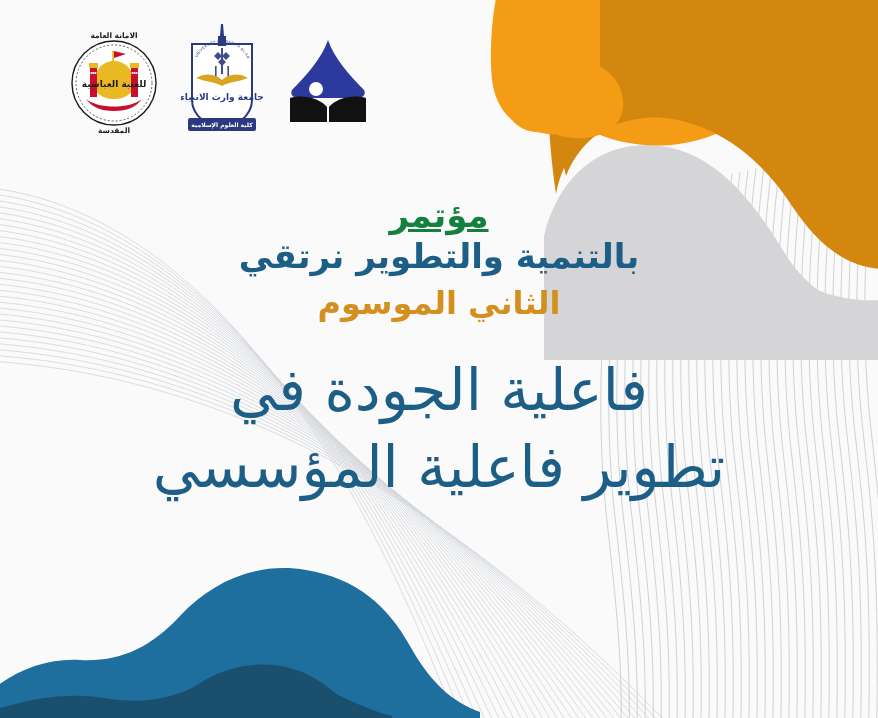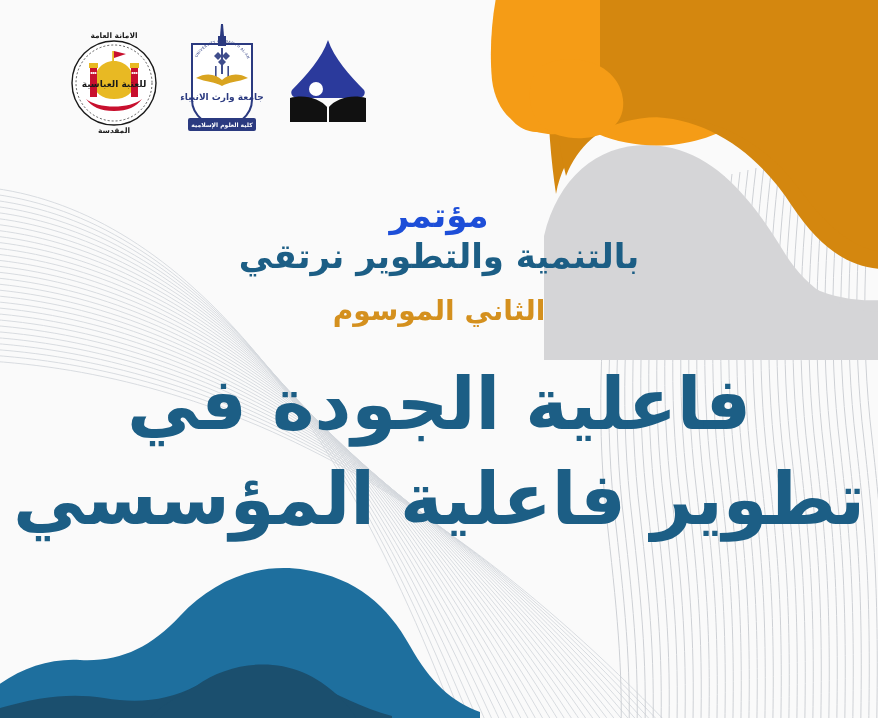--- a/index.html
+++ b/index.html
@@ -63,8 +63,9 @@
   }
   #line-conference {
     font-size: 34px;
-    color: #1d4ed8;
+    color: #15803d;
     margin-bottom: 2px;
+    text-decoration: underline;
   }
   #line-slogan {
     font-size: 34px;

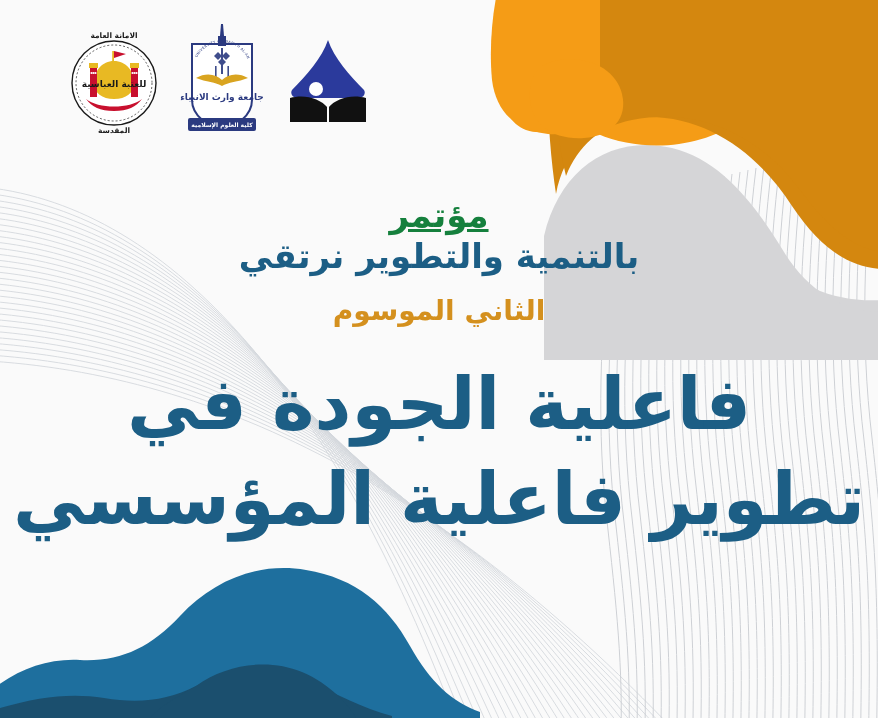--- a/index.html
+++ b/index.html
@@ -70,7 +70,7 @@
   #line-slogan {
     font-size: 34px;
     color: #1C5E85;
-    margin-bottom: 18px;
+    margin-bottom: 8px;
   }
   #line-edition {
     font-size: 28px;

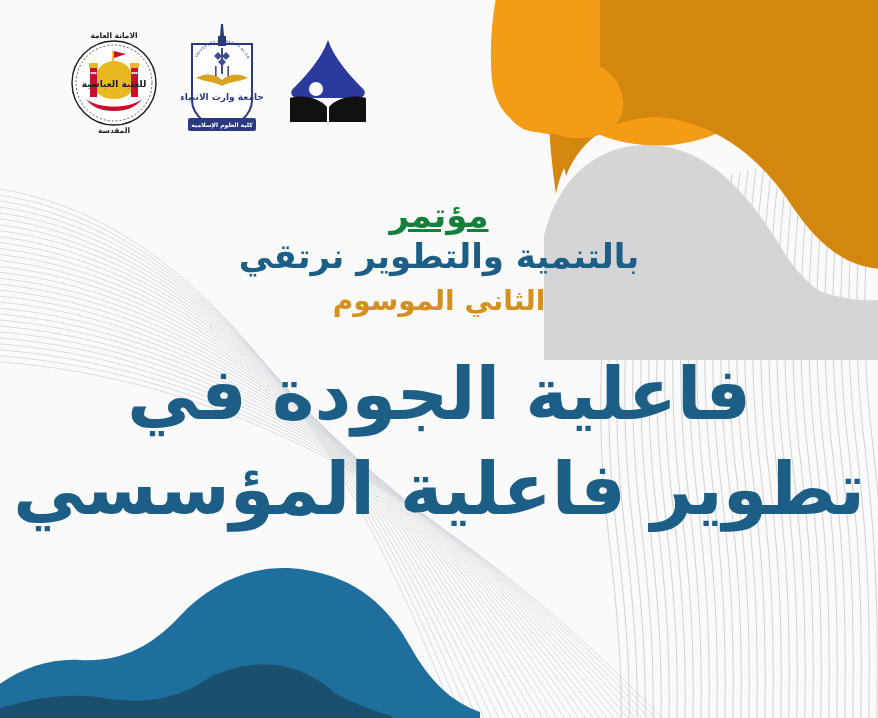--- a/index.html
+++ b/index.html
@@ -73,7 +73,7 @@
     margin-bottom: 8px;
   }
   #line-edition {
-    font-size: 28px;
+    font-size: 32px;
     color: #D4901E;
     margin-bottom: 30px;
   }

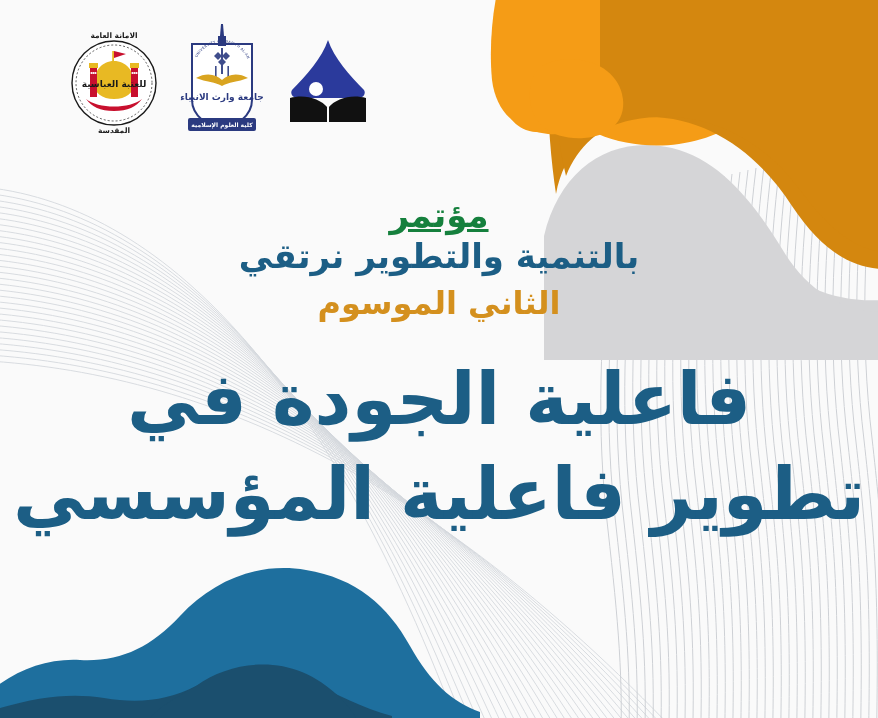--- a/index.html
+++ b/index.html
@@ -82,8 +82,8 @@
   }
   .title-line {
     display: block;
-    font-size: 72px;
-    font-weight: bold;
+    font-size: 58px;
+    font-weight: normal;
     color: #1C5E85;
     line-height: 1.32;
     white-space: nowrap;

